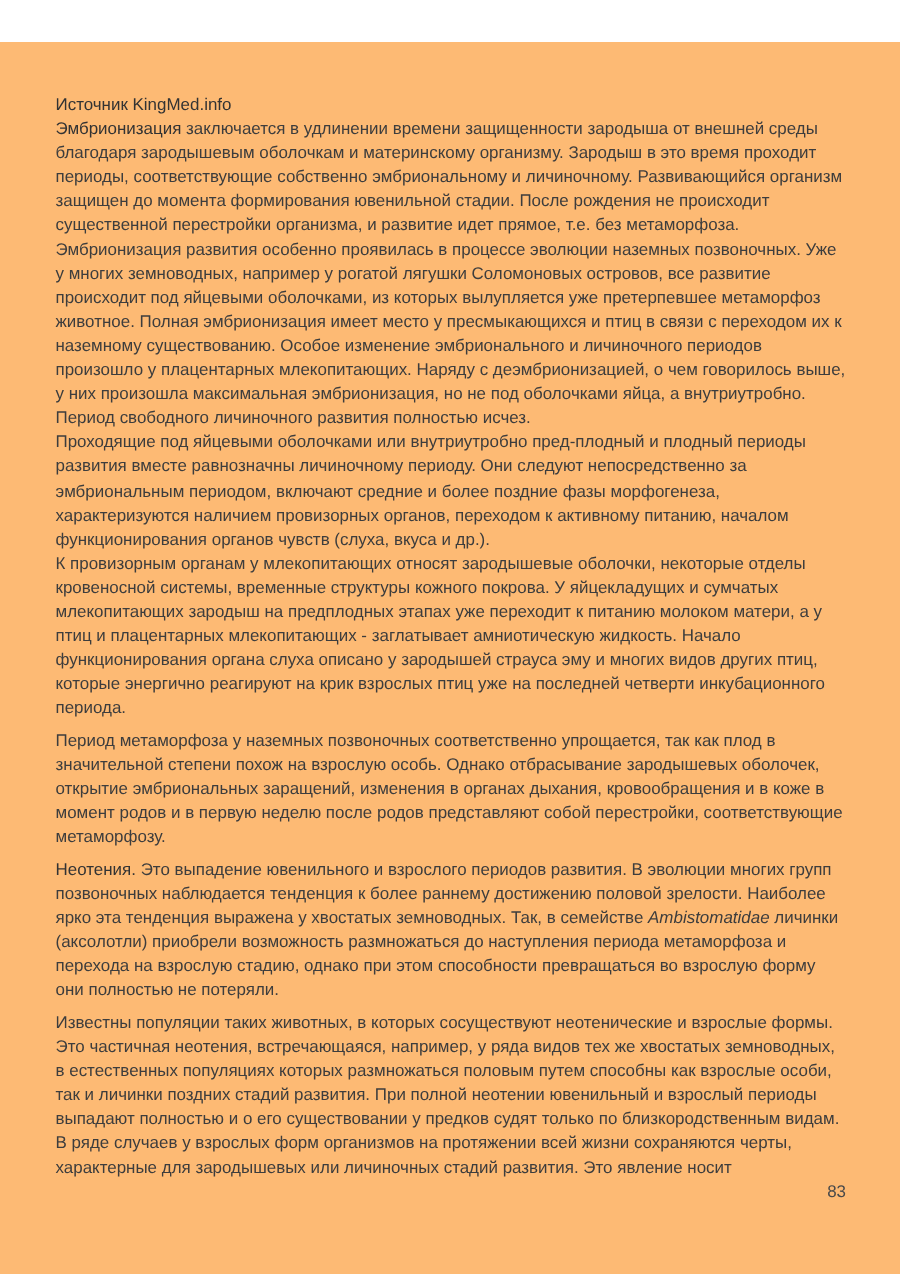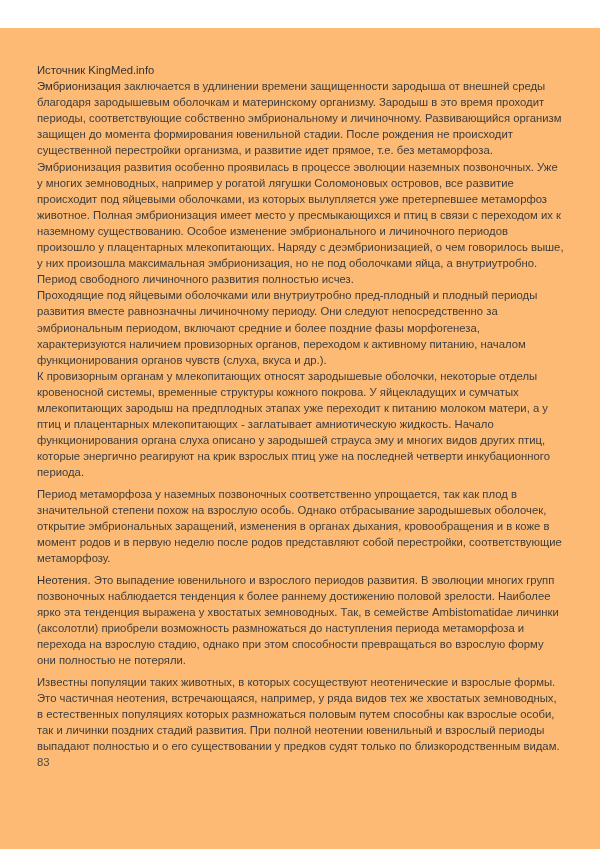--- a/index.html
+++ b/index.html
@@ -37,7 +37,7 @@
     margin-top: 5.5px !important;
   }
   .b { font-weight: normal; color: #333333; }
-  .i { }
+  .i { font-style: italic; }
   .pagenum {
     text-align: left;
     color: #4a4a4a;

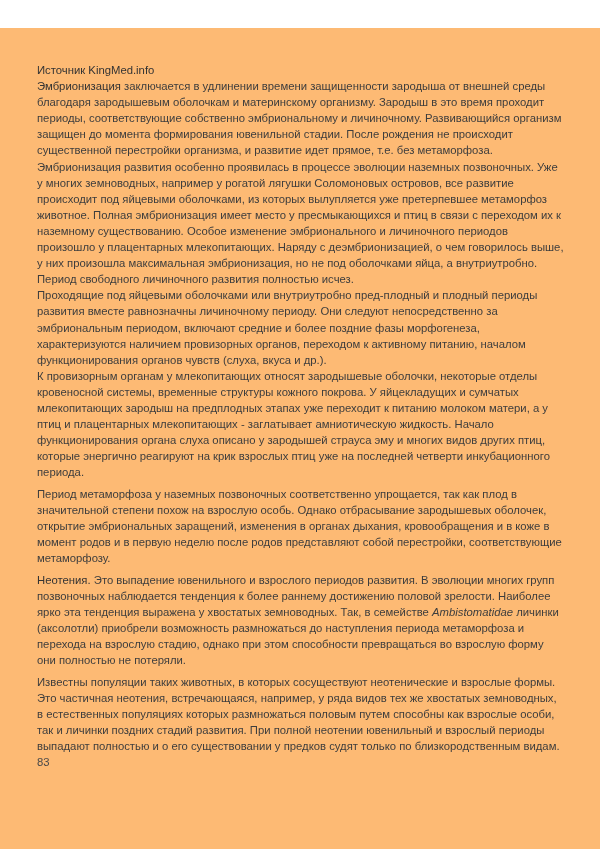--- a/index.html
+++ b/index.html
@@ -57,6 +57,7 @@
         <p class="para gap"><span>Период метаморфоза у наземных позвоночных соответственно упрощается, так как плод в значительной степени похож на взрослую особь. Однако отбрасывание зародышевых оболочек, открытие эмбриональных заращений, изменения в органах дыхания, кровообращения и в коже в момент родов и в первую неделю после родов представляют собой перестройки, соответствующие метаморфозу.</span></p>
         <p class="para gap"><span class="b">Неотения.</span><span> Это выпадение ювенильного и взрослого периодов развития. В эволюции многих групп позвоночных наблюдается тенденция к более раннему достижению половой зрелости. Наиболее ярко эта тенденция выражена у хвостатых земноводных. Так, в семействе </span><span class="i">Ambistomatidae</span><span> личинки (аксолотли) приобрели возможность размножаться до наступления периода метаморфоза и перехода на взрослую стадию, однако при этом способности превращаться во взрослую форму они полностью не потеряли.</span></p>
         <p class="para gap"><span>Известны популяции таких животных, в которых сосуществуют неотенические и взрослые формы. Это частичная неотения, встречающаяся, например, у ряда видов тех же хвостатых земноводных, в естественных популяциях которых размножаться половым путем способны как взрослые особи, так и личинки поздних стадий развития. При полной неотении ювенильный и взрослый периоды выпадают полностью и о его существовании у предков судят только по близкородственным видам.</span></p>
+        <p class="para"><span>В ряде случаев у взрослых форм организмов на протяжении всей жизни сохраняются черты, характерные для зародышевых или личиночных стадий развития. Это явление носит</span></p>
       </div>
     <p class="pagenum">83</p>
   </div>

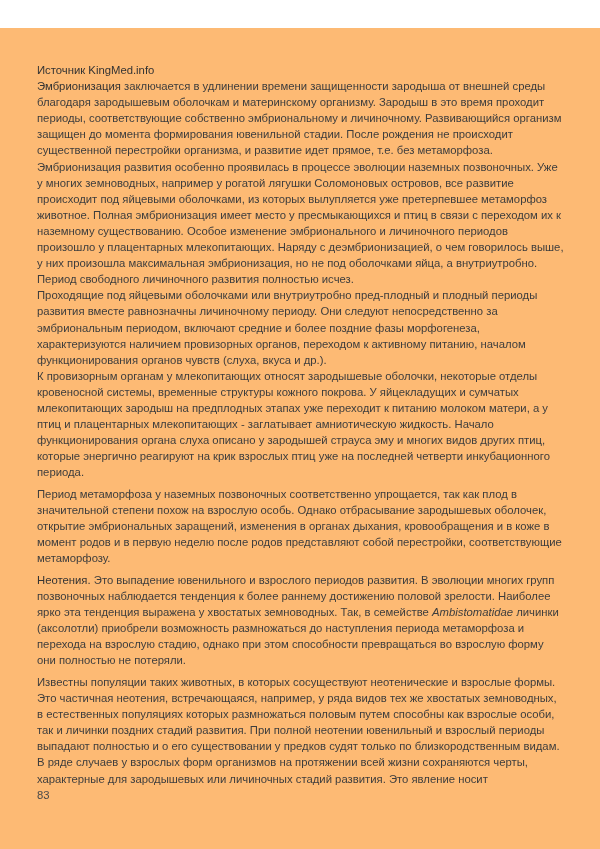--- a/index.html
+++ b/index.html
@@ -39,7 +39,7 @@
   .b { font-weight: normal; color: #333333; }
   .i { font-style: italic; }
   .pagenum {
-    text-align: left;
+    text-align: right;
     color: #4a4a4a;
   }
 </style>

